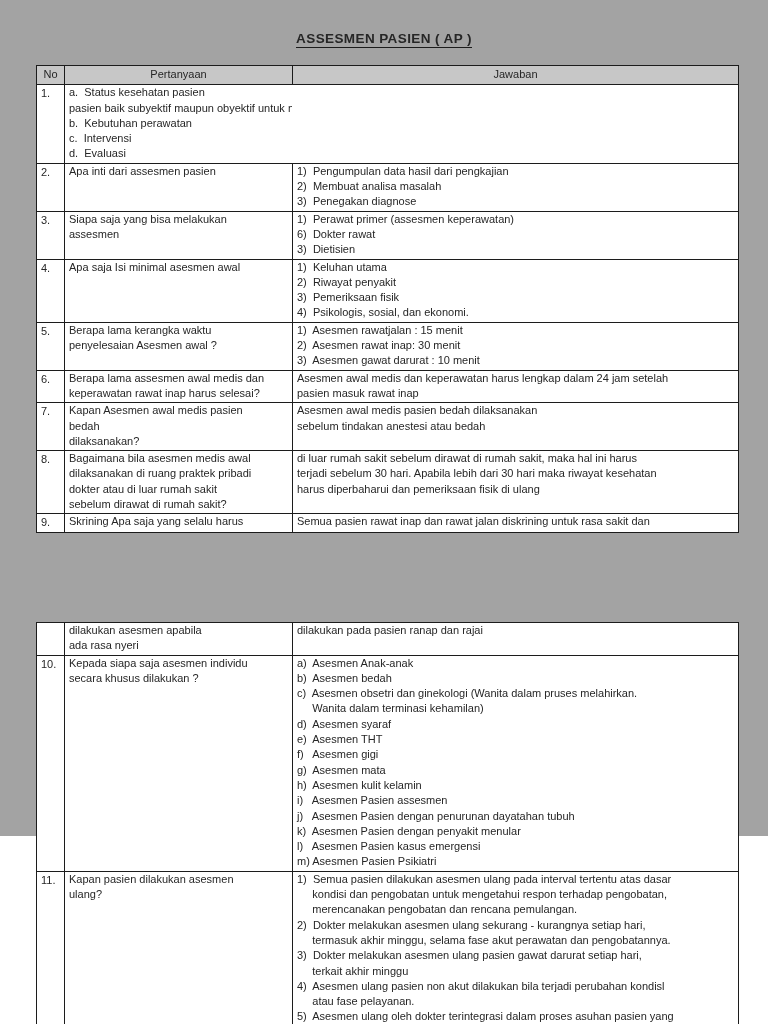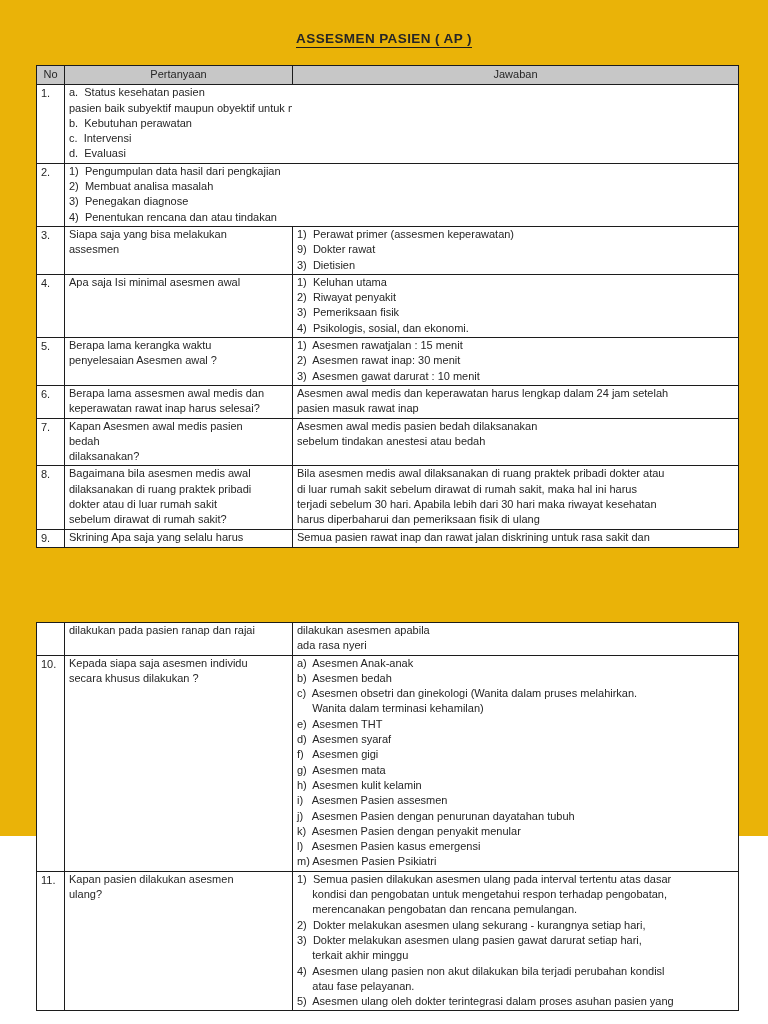--- a/index.html
+++ b/index.html
@@ -10,7 +10,7 @@
     font-family: "Liberation Sans", sans-serif;
     color: #262626;
   }
-  #doc { position: relative; width: 768px; height: 836px; background: #eab308; }
+  #doc { position: relative; width: 768px; height: 836px; background: #a3a3a3; }
   .page-title {
     position: absolute; top: 31px; left: 0; right: 0;
     text-align: center;

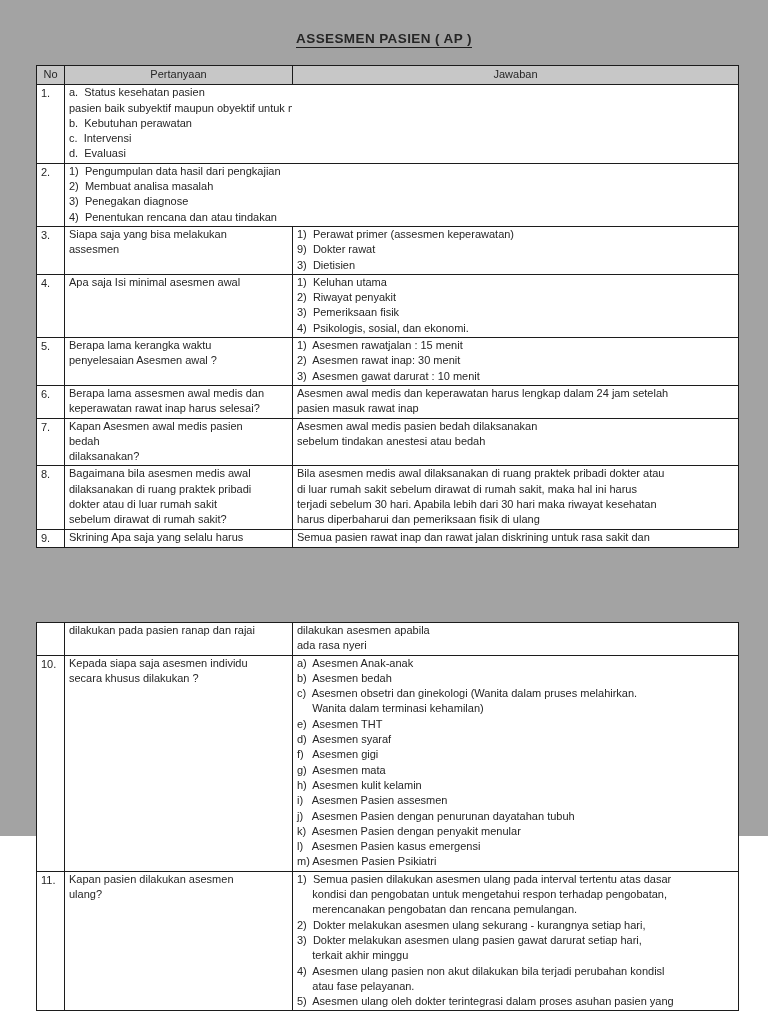--- a/index.html
+++ b/index.html
@@ -65,6 +65,9 @@
     </div>
     <div class="row">
       <div class="cell no-cell">2.</div>
+      <div class="cell">
+          <div class="ln">Apa inti dari assesmen pasien</div>
+        </div>
       <div class="cell">
           <div class="ln">1)  Pengumpulan data hasil dari pengkajian</div>
           <div class="ln">2)  Membuat analisa masalah</div>

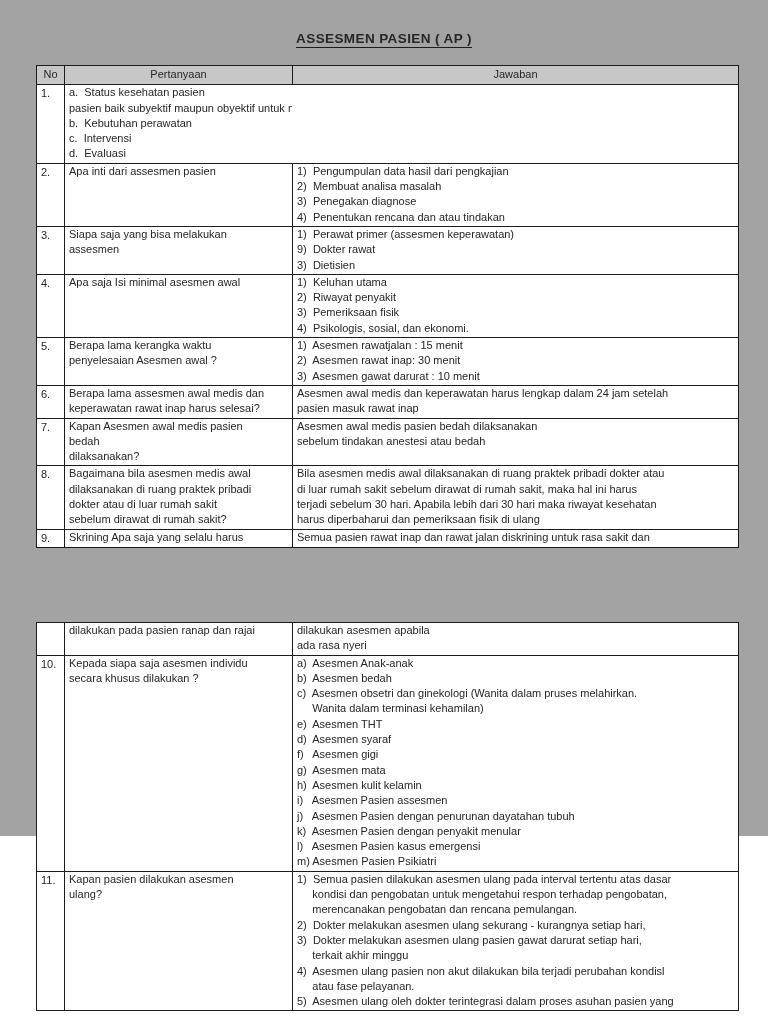--- a/index.html
+++ b/index.html
@@ -72,7 +72,6 @@
           <div class="ln">1)  Pengumpulan data hasil dari pengkajian</div>
           <div class="ln">2)  Membuat analisa masalah</div>
           <div class="ln">3)  Penegakan diagnose</div>
-          <div class="ln">4)  Penentukan rencana dan atau tindakan</div>
         </div>
     </div>
     <div class="row">

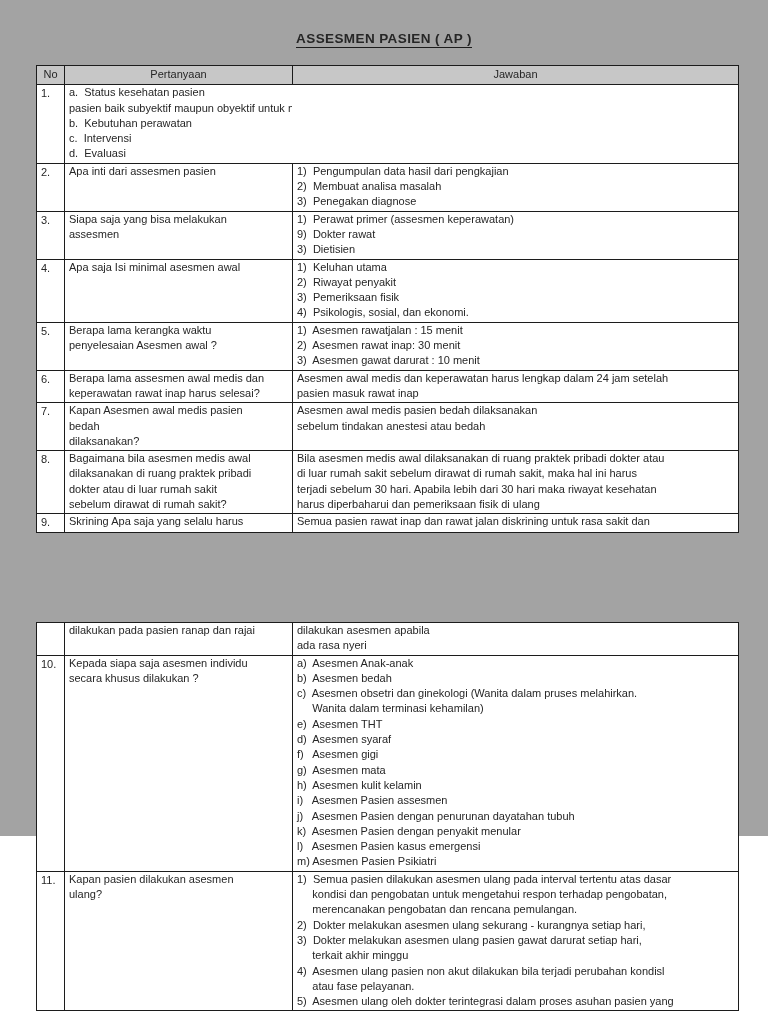--- a/index.html
+++ b/index.html
@@ -82,7 +82,7 @@
         </div>
       <div class="cell">
           <div class="ln">1)  Perawat primer (assesmen keperawatan)</div>
-          <div class="ln">9)  Dokter rawat</div>
+          <div class="ln">6)  Dokter rawat</div>
           <div class="ln">3)  Dietisien</div>
         </div>
     </div>

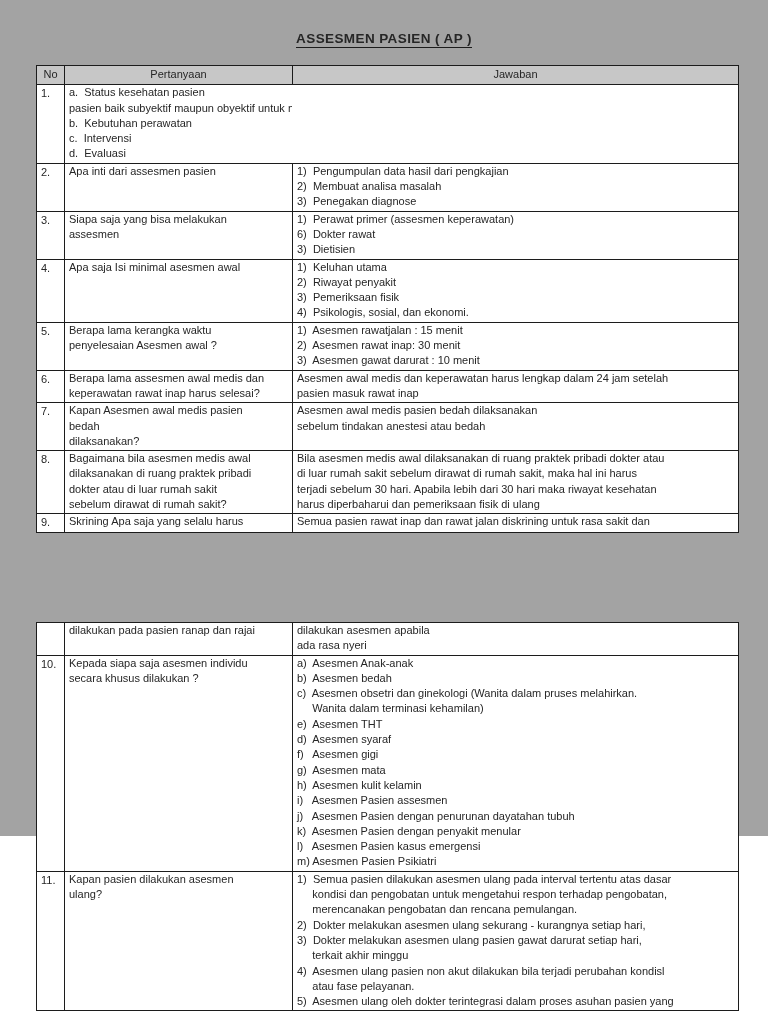--- a/index.html
+++ b/index.html
@@ -142,7 +142,6 @@
           <div class="ln">sebelum dirawat di rumah sakit?</div>
         </div>
       <div class="cell">
-          <div class="ln">Bila asesmen medis awal dilaksanakan di ruang praktek pribadi dokter atau</div>
           <div class="ln">di luar rumah sakit sebelum dirawat di rumah sakit, maka hal ini harus</div>
           <div class="ln">terjadi sebelum 30 hari. Apabila lebih dari 30 hari maka riwayat kesehatan</div>
           <div class="ln">harus diperbaharui dan pemeriksaan fisik di ulang</div>

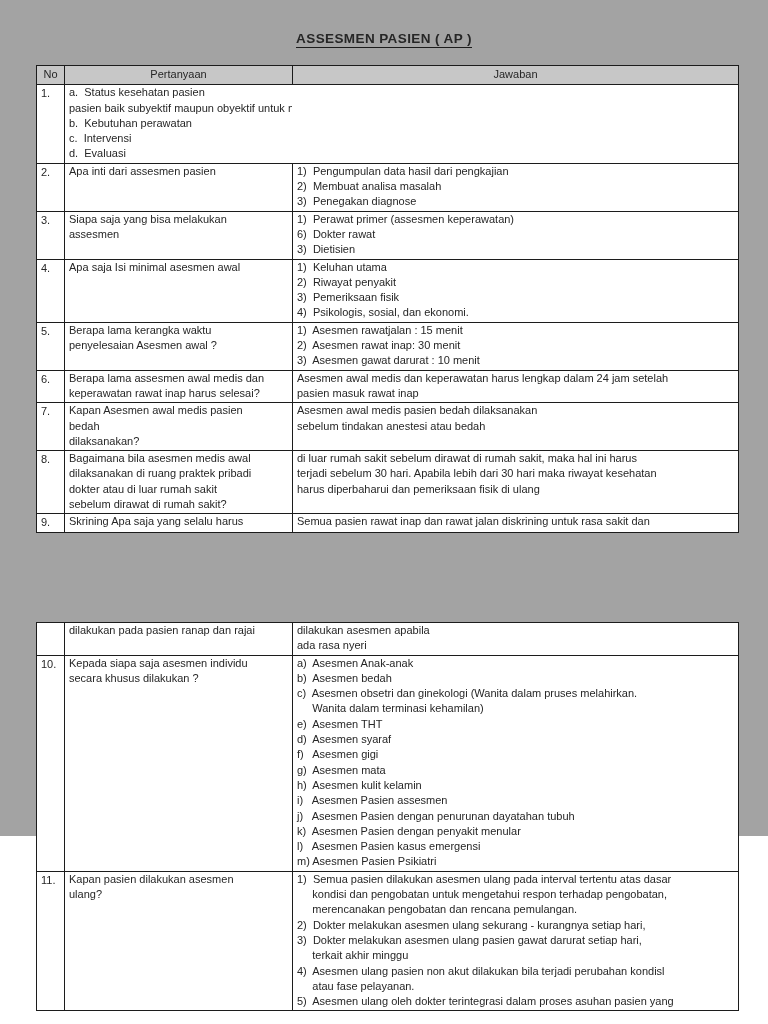--- a/index.html
+++ b/index.html
@@ -162,11 +162,11 @@
     <div class="row">
       <div class="cell no-cell"></div>
       <div class="cell">
-          <div class="ln">dilakukan pada pasien ranap dan rajai</div>
-        </div>
-      <div class="cell">
           <div class="ln">dilakukan asesmen apabila</div>
           <div class="ln">ada rasa nyeri</div>
+        </div>
+      <div class="cell">
+          <div class="ln">dilakukan pada pasien ranap dan rajai</div>
         </div>
     </div>
     <div class="row">

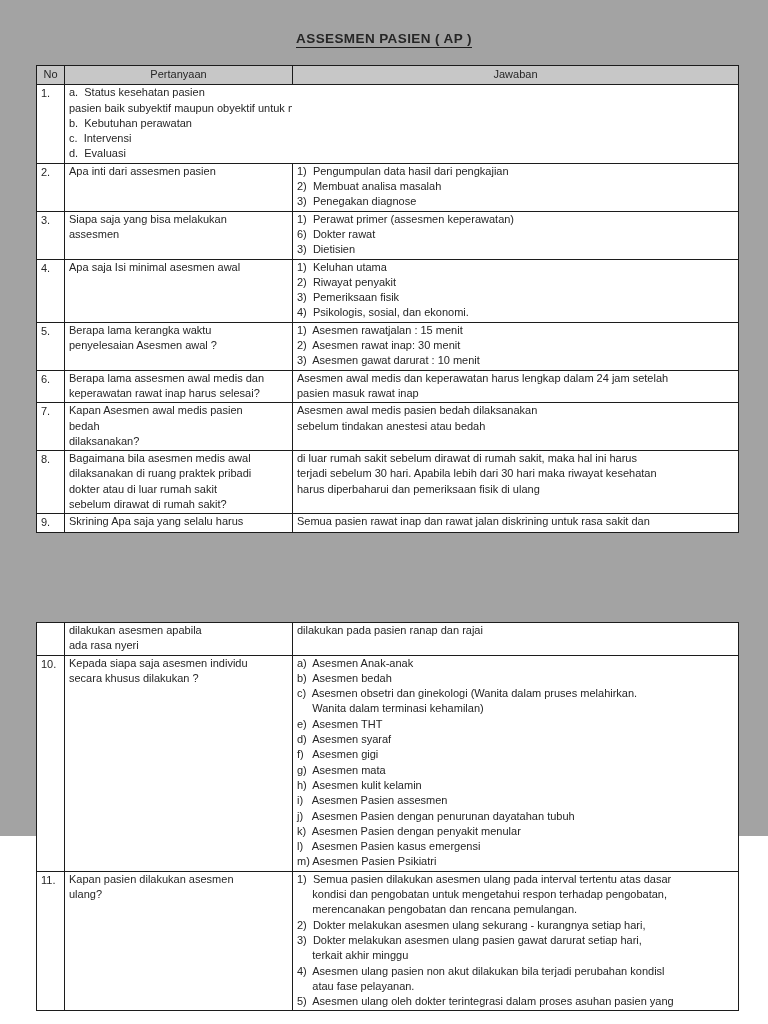--- a/index.html
+++ b/index.html
@@ -180,8 +180,8 @@
           <div class="ln">b)  Asesmen bedah</div>
           <div class="ln">c)  Asesmen obsetri dan ginekologi (Wanita dalam pruses melahirkan.</div>
           <div class="ln">     Wanita dalam terminasi kehamilan)</div>
+          <div class="ln">d)  Asesmen syaraf</div>
           <div class="ln">e)  Asesmen THT</div>
-          <div class="ln">d)  Asesmen syaraf</div>
           <div class="ln">f)   Asesmen gigi</div>
           <div class="ln">g)  Asesmen mata</div>
           <div class="ln">h)  Asesmen kulit kelamin</div>

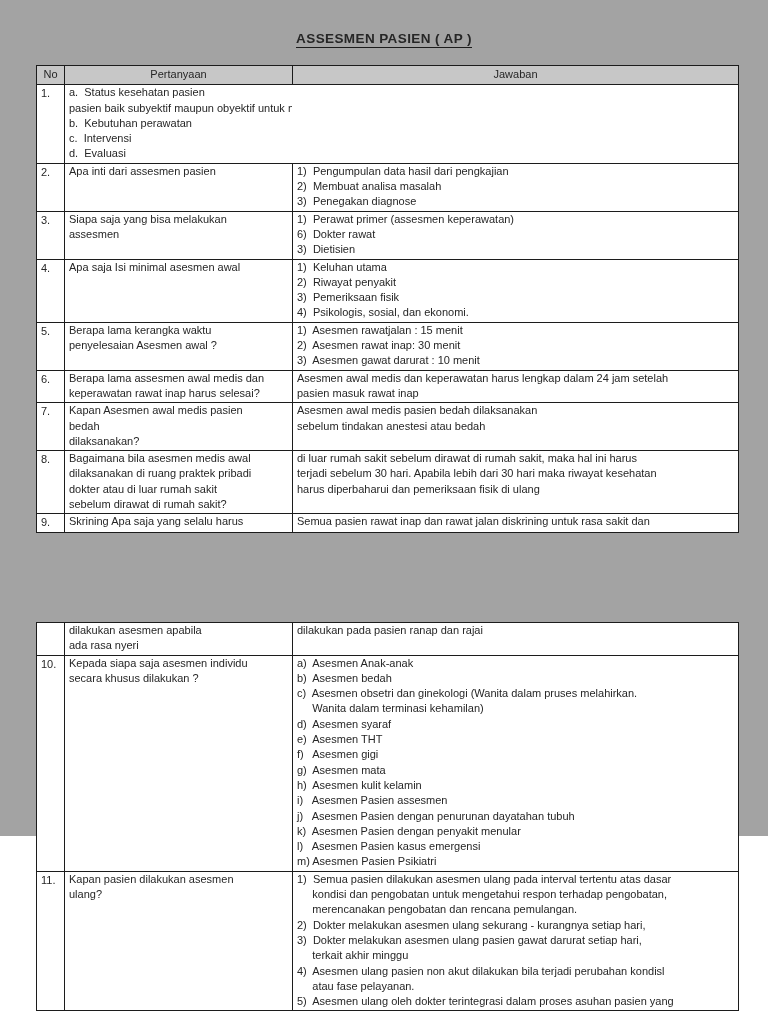--- a/index.html
+++ b/index.html
@@ -203,6 +203,7 @@
           <div class="ln">     kondisi dan pengobatan untuk mengetahui respon terhadap pengobatan,</div>
           <div class="ln">     merencanakan pengobatan dan rencana pemulangan.</div>
           <div class="ln">2)  Dokter melakukan asesmen ulang sekurang - kurangnya setiap hari,</div>
+          <div class="ln">     termasuk akhir minggu, selama fase akut perawatan dan pengobatannya.</div>
           <div class="ln">3)  Dokter melakukan asesmen ulang pasien gawat darurat setiap hari,</div>
           <div class="ln">     terkait akhir minggu</div>
           <div class="ln">4)  Asesmen ulang pasien non akut dilakukan bila terjadi perubahan kondisl</div>

